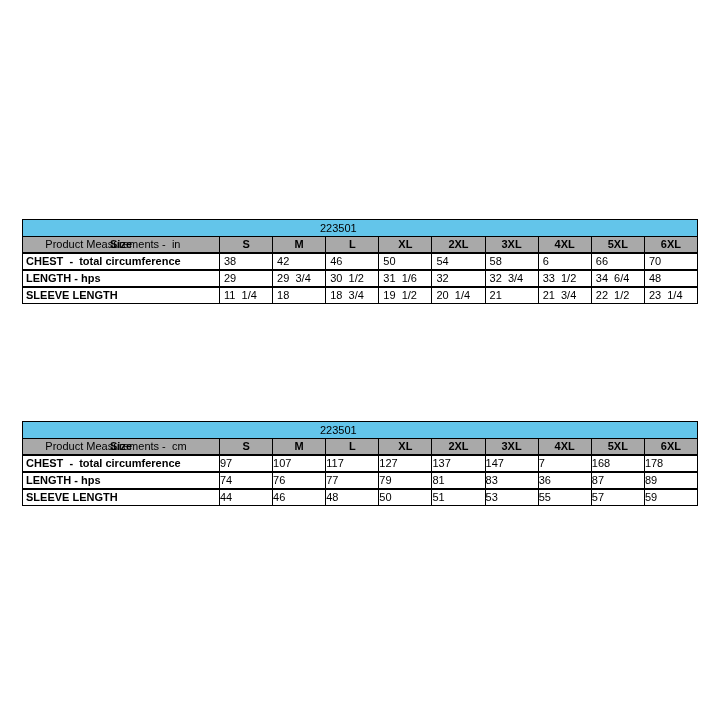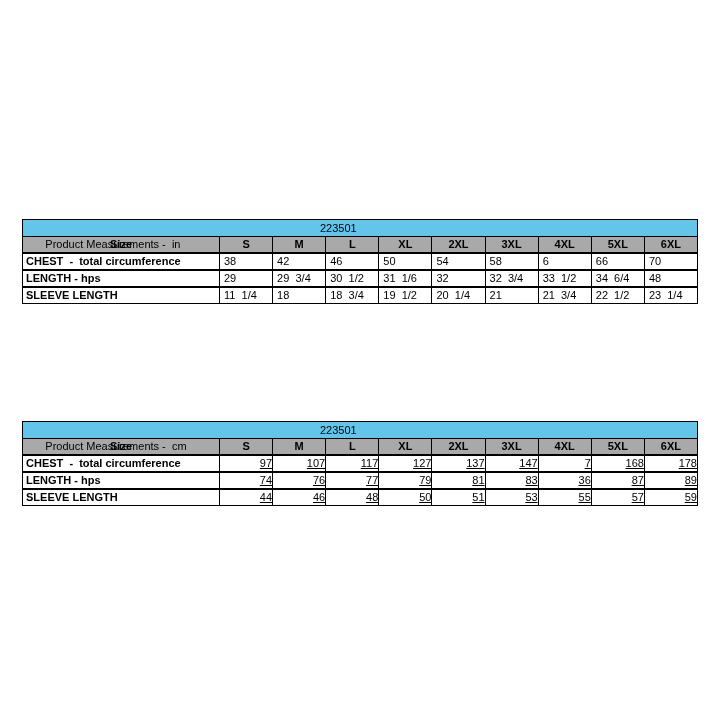--- a/index.html
+++ b/index.html
@@ -73,7 +73,7 @@
   }
   .head { text-align: center; }
   .align-left .row:not(.hrow) .val { text-align: left; padding-left: 4px; }
-  .align-center .row:not(.hrow) .val { text-align: right; text-decoration: underline; }
+  .align-center .row:not(.hrow) .val { text-align: left; }
 </style>
 </head>
 <body>

